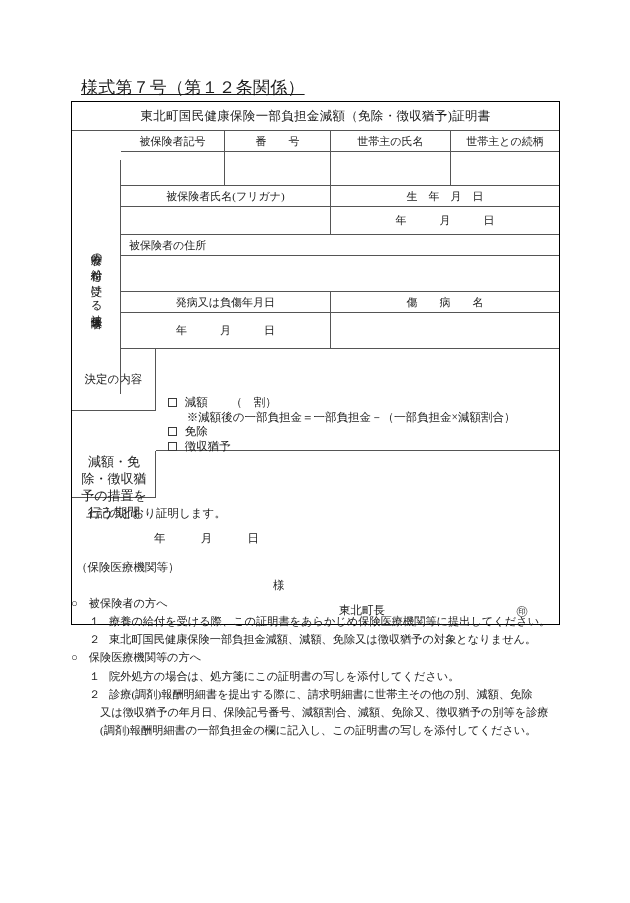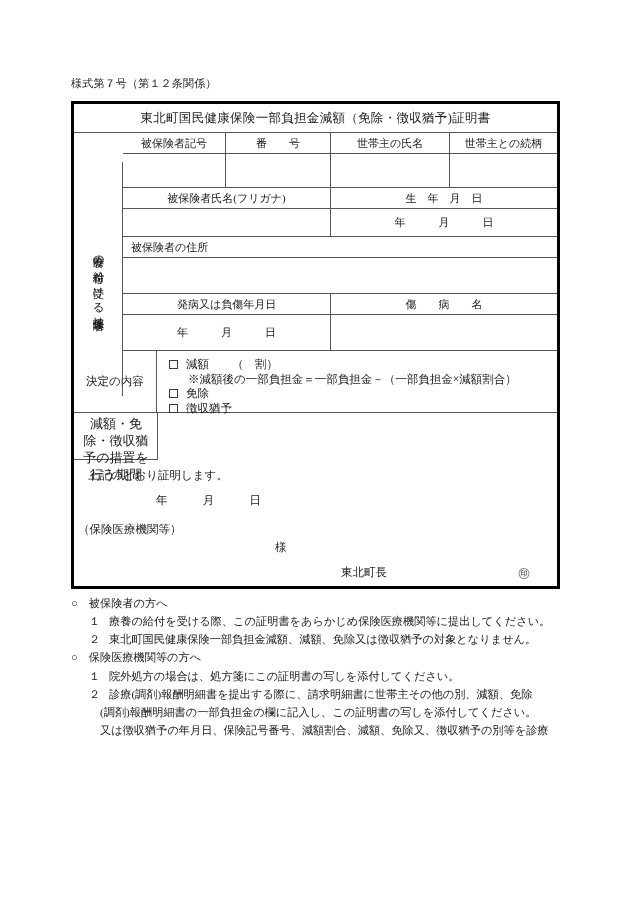--- a/index.html
+++ b/index.html
@@ -23,11 +23,12 @@
   }
   .form-no {
     position: absolute;
-    left: 71px;
+    left: 81px;
     top: 76px;
-    font-size: 11px;
+    font-size: 17px;
     letter-spacing: 0.2px;
     white-space: nowrap;
+    text-decoration: underline;
   }
   
   .frame {

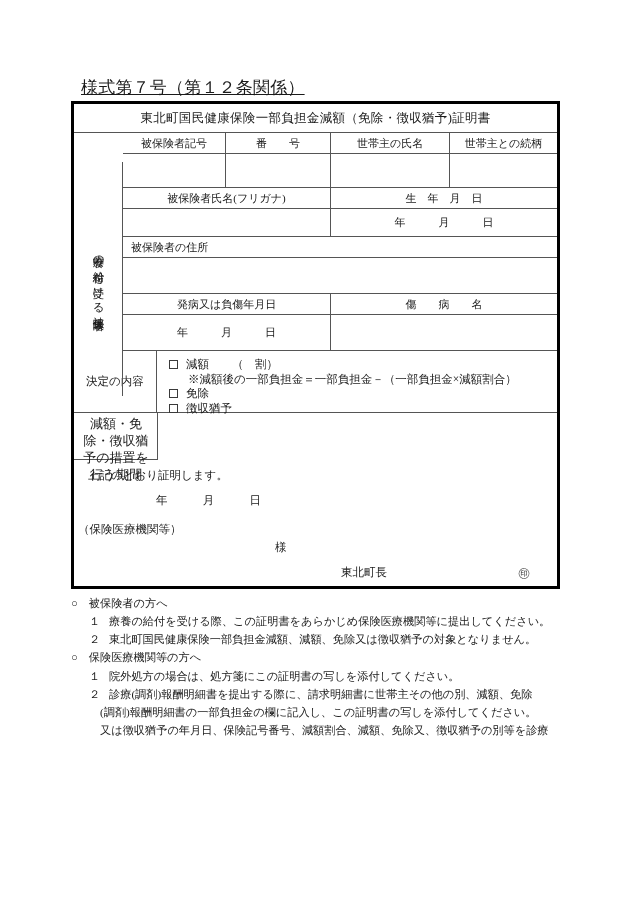--- a/index.html
+++ b/index.html
@@ -36,7 +36,7 @@
     left: 71px;
     top: 101px;
     width: 489px;
-    border: 3px solid #000000;
+    border: 1px solid #000000;
     box-sizing: border-box;
   }
   .row { display: flex; }

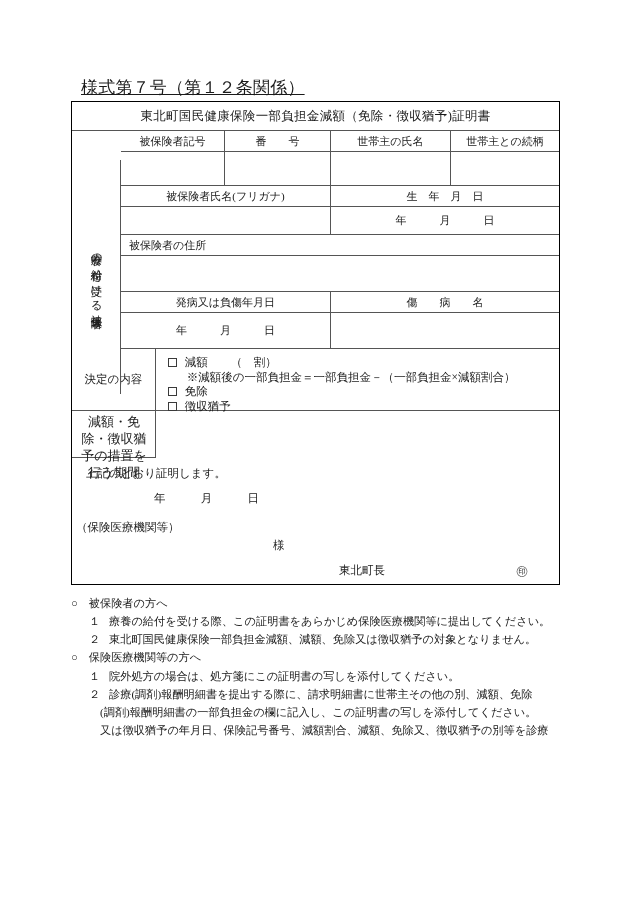--- a/index.html
+++ b/index.html
@@ -124,6 +124,7 @@
     padding: 6px 0 0 12px;
     font-size: 11.5px;
     line-height: 1.28;
+    margin-top: 40px;
   }
   .chk { display: inline-block; width: 9px; height: 9px; border: 1px solid #3a3a3a; margin-right: 8px; vertical-align: -1px; box-sizing: border-box; }
   .note-line { padding-left: 19px; }

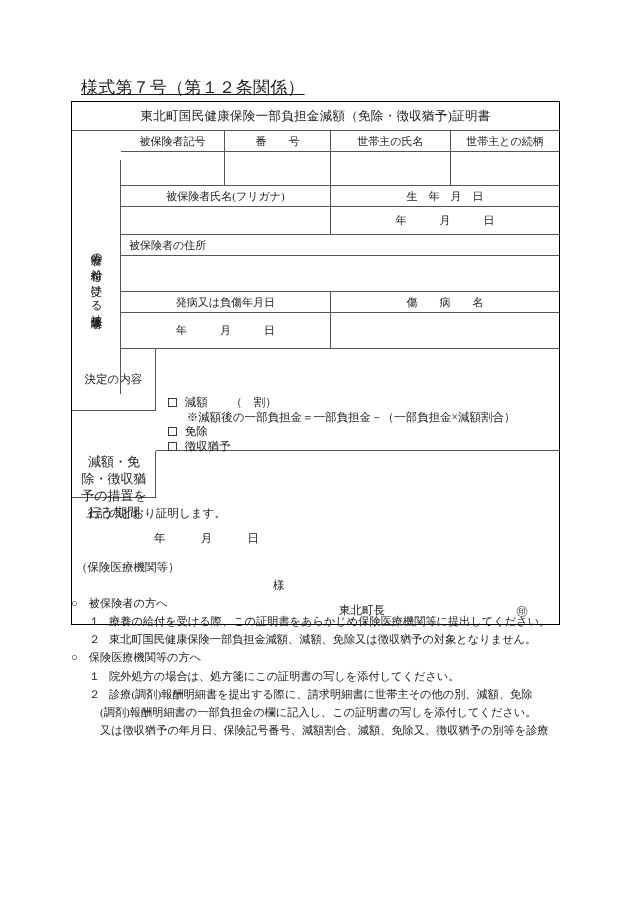--- a/index.html
+++ b/index.html
@@ -308,8 +308,8 @@
         <span class="num">２</span>
         <span class="txt">
           <p>診療(調剤)報酬明細書を提出する際に、請求明細書に世帯主その他の別、減額、免除</p>
+          <p class="cont">又は徴収猶予の年月日、保険記号番号、減額割合、減額、免除又、徴収猶予の別等を診療</p>
           <p class="cont">(調剤)報酬明細書の一部負担金の欄に記入し、この証明書の写しを添付してください。</p>
-          <p class="cont">又は徴収猶予の年月日、保険記号番号、減額割合、減額、免除又、徴収猶予の別等を診療</p>
         </span>
       </div>
     </div>

